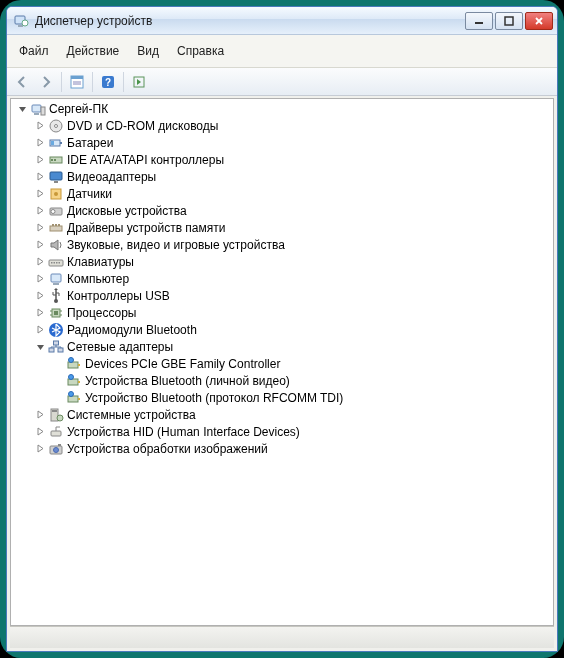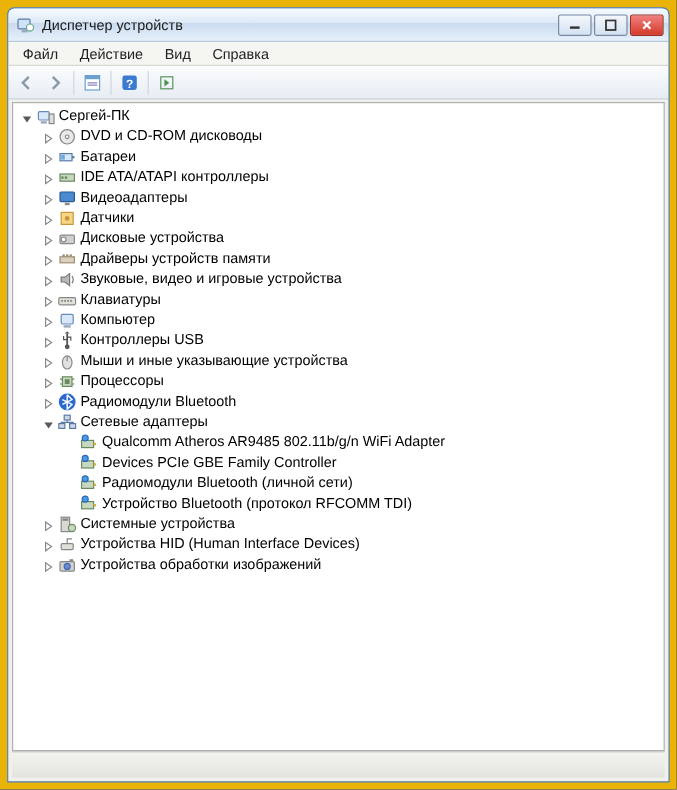--- a/index.html
+++ b/index.html
@@ -15,7 +15,8 @@
   }
   .outer-black {
     padding: 6px;
-    background: #eab308;
+    background: #0f766e;
+    border-radius: 21px;
   }
   .window {
     width: 552px;

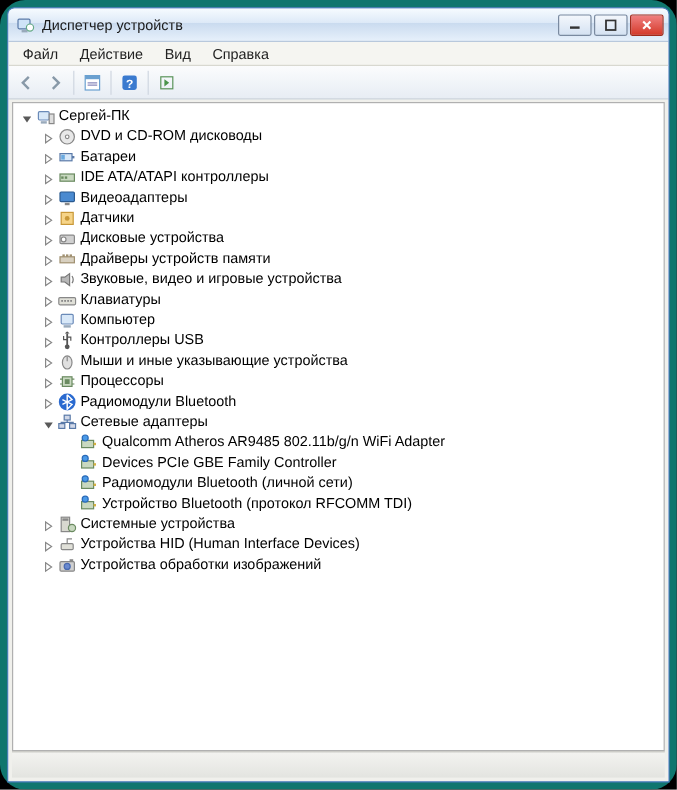--- a/index.html
+++ b/index.html
@@ -66,7 +66,7 @@
     font-weight: bold;
   }
   .menubar {
-    height: 20px;
+    height: 33px;
     background: #f5f5f1;
     display: flex;
     align-items: center;

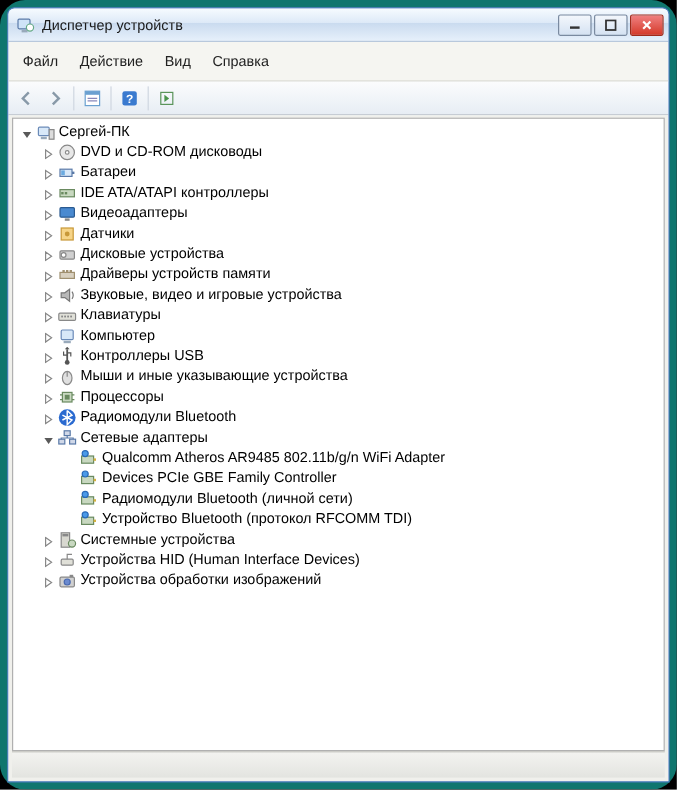--- a/index.html
+++ b/index.html
@@ -117,7 +117,7 @@
   }
   .node {
     display: flex;
-    align-items: flex-end;
+    align-items: flex-start;
     height: 17px;
     white-space: nowrap;
   }

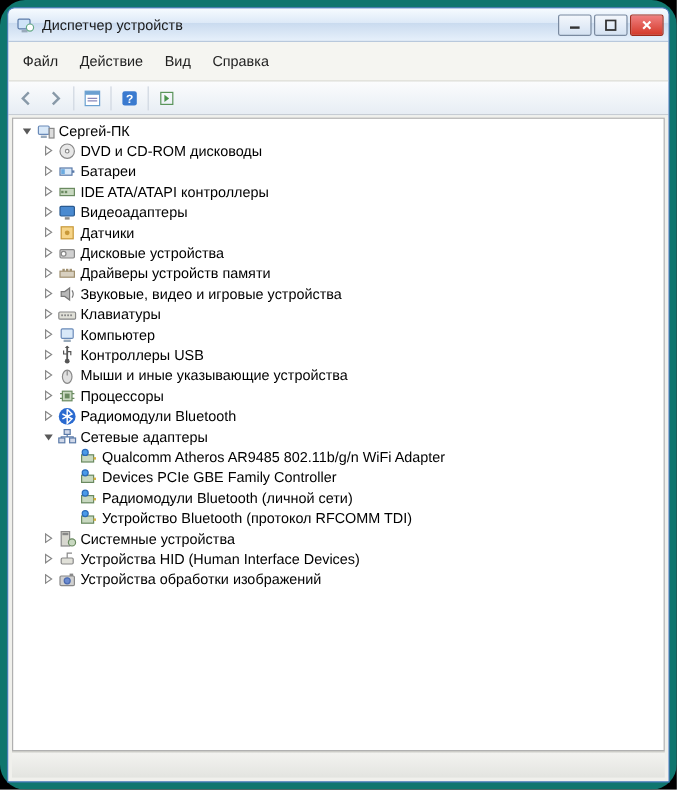--- a/index.html
+++ b/index.html
@@ -416,20 +416,6 @@
             </span>
             <span class="node-icon">
               <svg width="16" height="16" viewBox="0 0 16 16">
-                <ellipse cx="8" cy="9" rx="4" ry="5.5" fill="#e0e0e0" stroke="#888"></ellipse>
-                <line x1="8" y1="4" x2="8" y2="8" stroke="#888"></line>
-              </svg>
-            </span>
-            <span class="node-label">Мыши и иные указывающие устройства</span>
-          </div>
-          <div class="node indent-2">
-            <span class="expander">
-              <svg viewBox="0 0 9 9">
-                <path d="M2 1 L7 4.5 L2 8 Z" fill="none" stroke="#888" stroke-width="1"></path>
-              </svg>
-            </span>
-            <span class="node-icon">
-              <svg width="16" height="16" viewBox="0 0 16 16">
                 <rect x="4" y="4" width="8" height="8" fill="#c8d8c0" stroke="#6a8a60"></rect>
                 <rect x="6" y="6" width="4" height="4" fill="#6a8a60"></rect>
                 <line x1="2" y1="6" x2="4" y2="6" stroke="#6a8a60"></line>

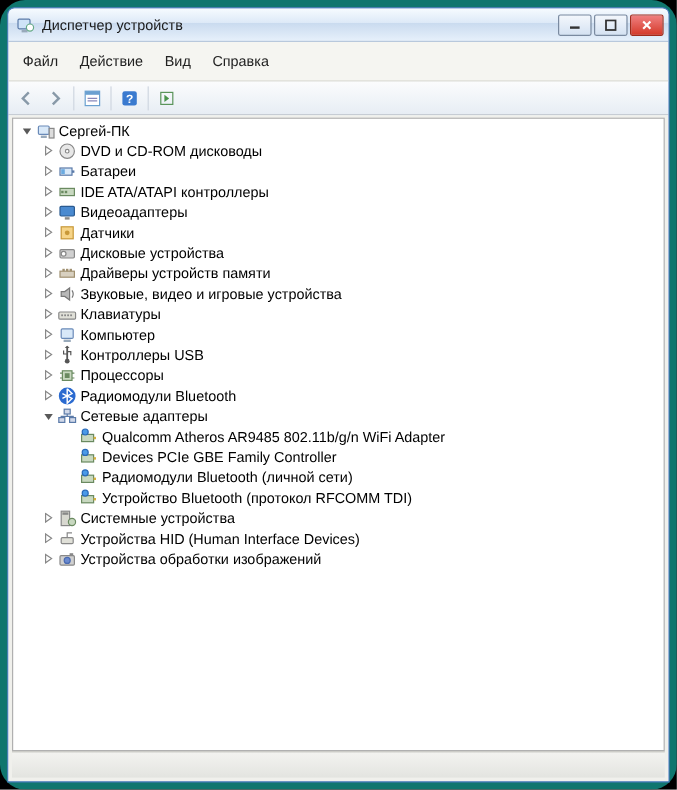--- a/index.html
+++ b/index.html
@@ -465,7 +465,7 @@
                 <circle cx="5" cy="4" r="2.5" fill="#4a9ae8" stroke="#2a6ab8"></circle>
               </svg>
             </span>
-            <span class="node-label">Qualcomm Atheros AR9485 802.11b/g/n WiFi Adapter</span>
+            <span class="node-label">Devices PCIe GBE Family Controller</span>
           </div>
           <div class="node indent-3">
             <span class="expander"></span>
@@ -476,7 +476,7 @@
                 <circle cx="5" cy="4" r="2.5" fill="#4a9ae8" stroke="#2a6ab8"></circle>
               </svg>
             </span>
-            <span class="node-label">Devices PCIe GBE Family Controller</span>
+            <span class="node-label">Радиомодули Bluetooth (личной сети)</span>
           </div>
           <div class="node indent-3">
             <span class="expander"></span>
@@ -487,17 +487,6 @@
                 <circle cx="5" cy="4" r="2.5" fill="#4a9ae8" stroke="#2a6ab8"></circle>
               </svg>
             </span>
-            <span class="node-label">Радиомодули Bluetooth (личной сети)</span>
-          </div>
-          <div class="node indent-3">
-            <span class="expander"></span>
-            <span class="node-icon">
-              <svg width="16" height="16" viewBox="0 0 16 16">
-                <rect x="2" y="6" width="10" height="6" fill="#c8d8c0" stroke="#6a8a60"></rect>
-                <rect x="12" y="8" width="2" height="2" fill="#d4b040"></rect>
-                <circle cx="5" cy="4" r="2.5" fill="#4a9ae8" stroke="#2a6ab8"></circle>
-              </svg>
-            </span>
             <span class="node-label">Устройство Bluetooth (протокол RFCOMM TDI)</span>
           </div>
           <div class="node indent-2">

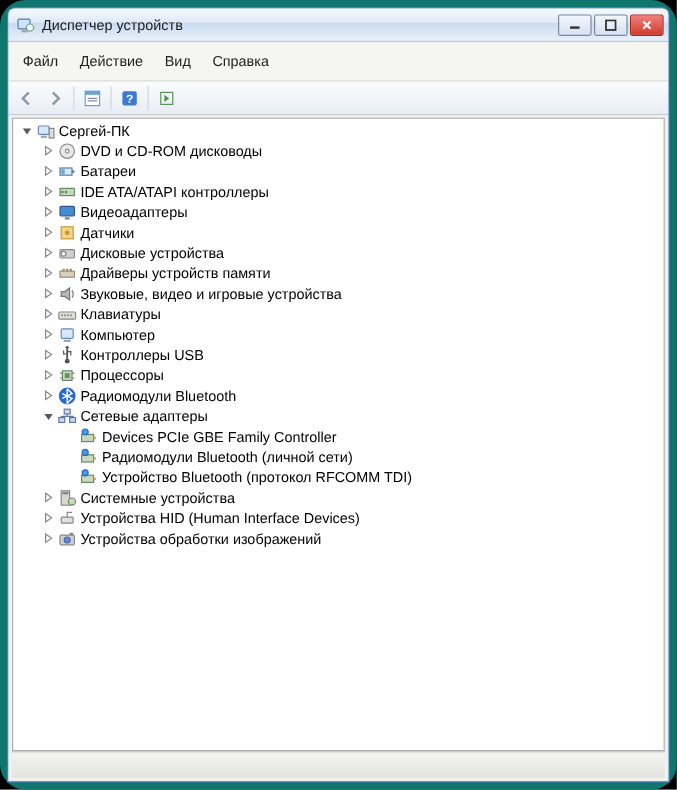--- a/index.html
+++ b/index.html
@@ -476,7 +476,7 @@
                 <circle cx="5" cy="4" r="2.5" fill="#4a9ae8" stroke="#2a6ab8"></circle>
               </svg>
             </span>
-            <span class="node-label">Радиомодули Bluetooth (личной сети)</span>
+            <span class="node-label">Устройства Bluetooth (личной видео)</span>
           </div>
           <div class="node indent-3">
             <span class="expander"></span>

